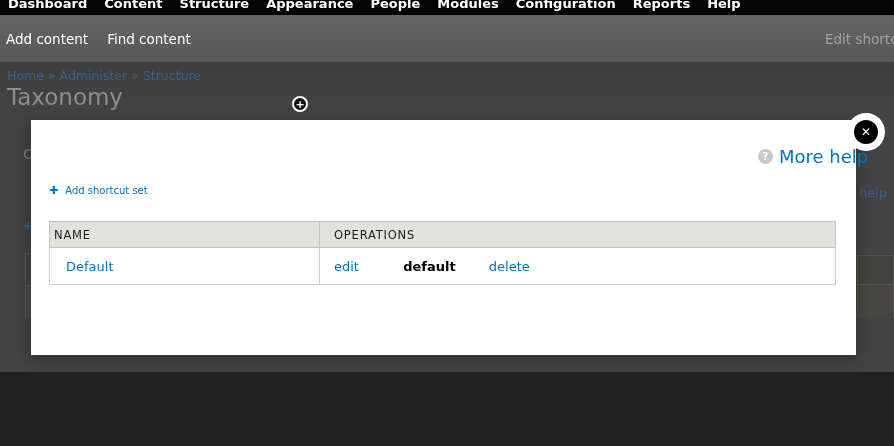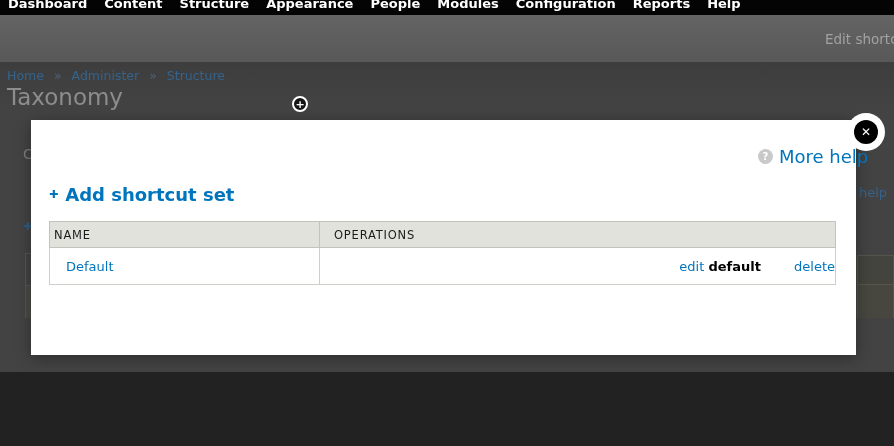--- a/index.html
+++ b/index.html
@@ -138,6 +138,10 @@
   </div>
 
   <div class="shortcut-bar">
+    <div class="left">
+      <span>Add content</span>
+      <span>Find content</span>
+    </div>
     <span class="edit-shortcuts">Edit shortcuts</span>
   </div>
 

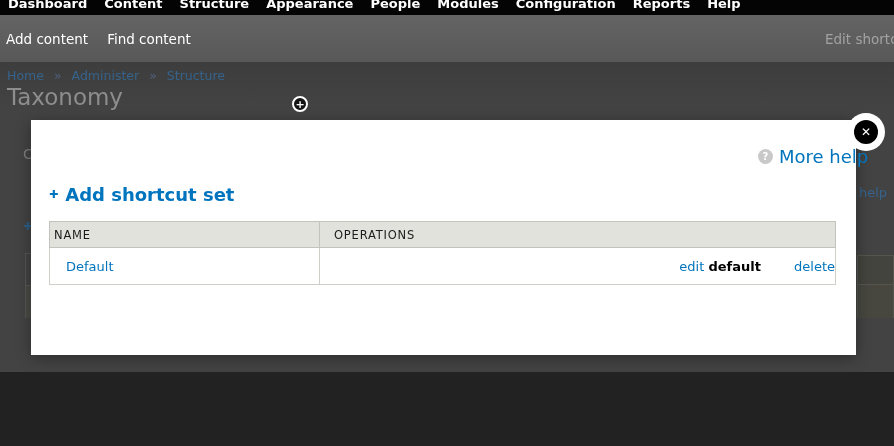--- a/index.html
+++ b/index.html
@@ -35,7 +35,7 @@
   }
   
   .breadcrumb {
-    position:absolute; left:7px; top:68px; display:flex; gap:10px;
+    position:absolute; left:7px; top:68px; display:flex; gap:4px;
     font-size:12.5px; white-space:nowrap;
   }
   .breadcrumb a { color:#35638c; text-decoration:none; cursor:pointer; }

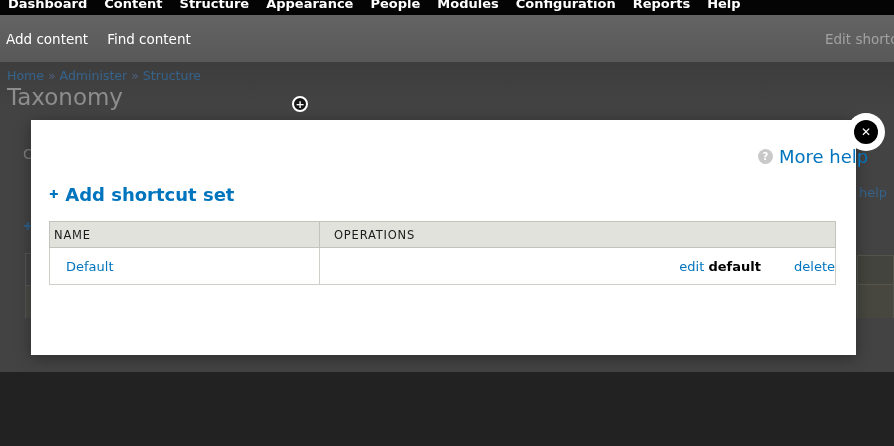--- a/index.html
+++ b/index.html
@@ -96,7 +96,7 @@
   .more-help a { color:#0074bd; font-size:18px; text-decoration:none; cursor:pointer; }
   .add-set { position:absolute; left:49px; top:184px; display:flex; align-items:center; gap:7px; z-index:6; cursor:pointer; }
   .add-set .plus-icon { color:#0074bd; font-size:11px; }
-  .add-set a { color:#0074bd; font-size:18px; text-decoration:none;font-weight:bold; }
+  .add-set a { color:#0074bd; font-size:10px; text-decoration:none; }
   
   .sets-table {
     position:absolute; left:49px; top:221px; width:787px; z-index:6;

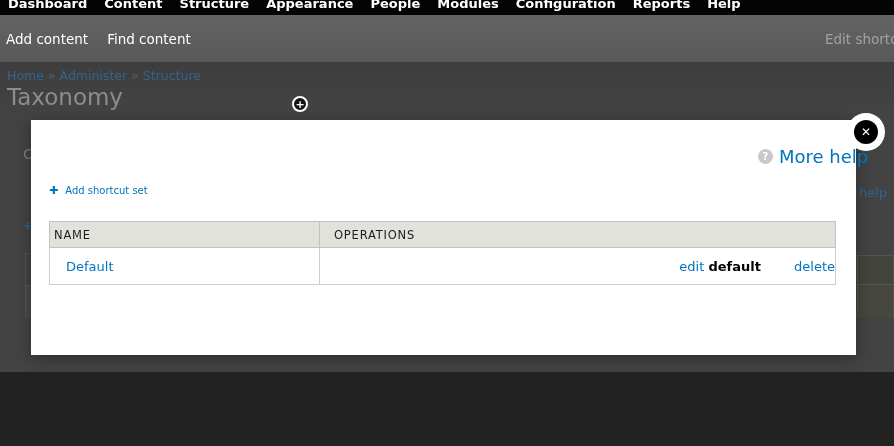--- a/index.html
+++ b/index.html
@@ -109,7 +109,7 @@
   }
   .sets-table th.ops { padding-left:14px; }
   .sets-table td { border:1px solid #cecfc9; padding-left:16px; }
-  .sets-table td.ops { padding-left:14px; border-left:1px solid #dcddd7;text-align:right; }
+  .sets-table td.ops { padding-left:14px; border-left:1px solid #dcddd7; }
   .sets-table tr.row-odd  td { height:37px; background:#fff; }
   .sets-table tr.row-even td { height:34px; background:#f1f2ec; }
   .sets-table a { color:#0074bd; text-decoration:none; cursor:pointer; }

